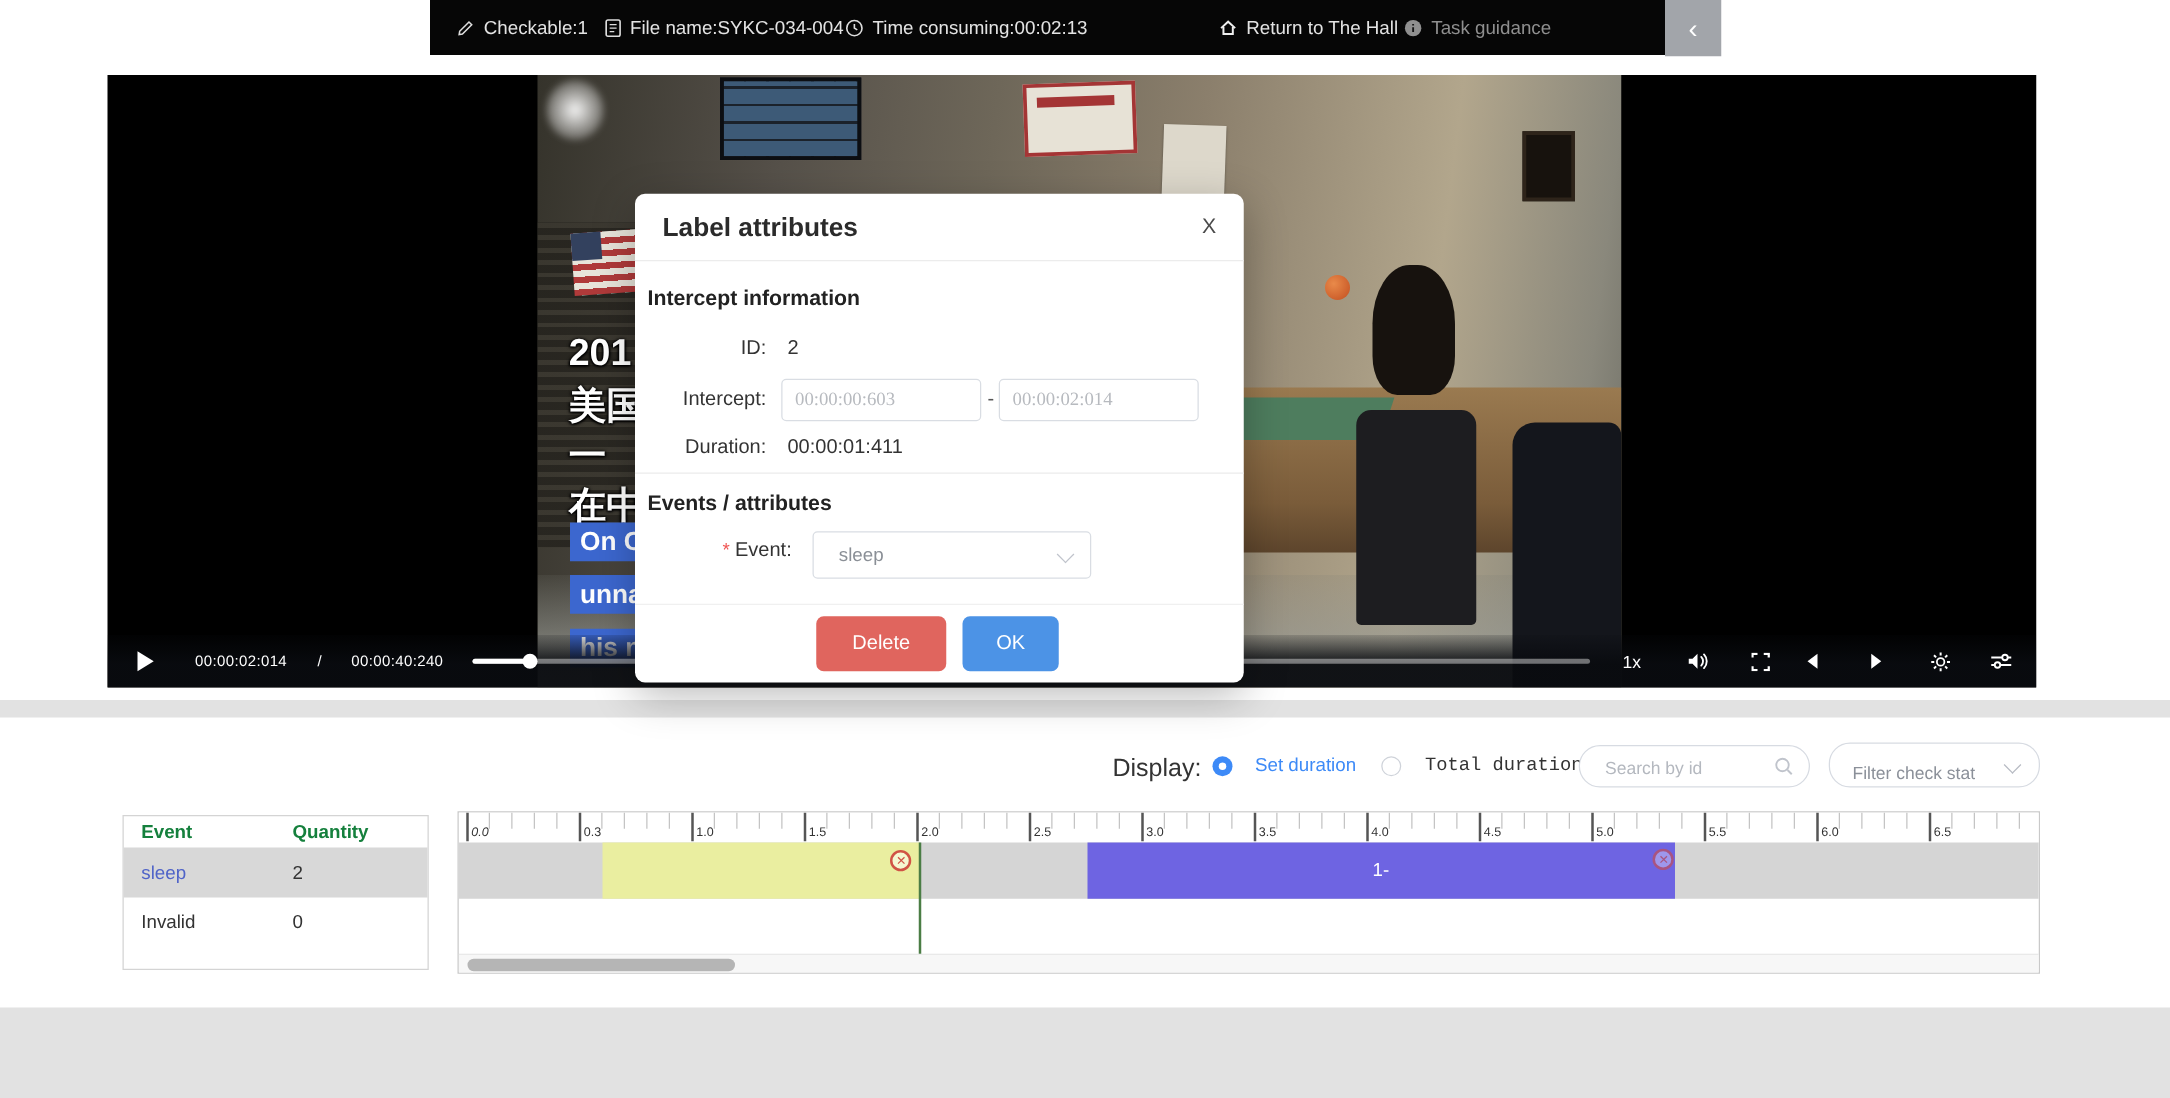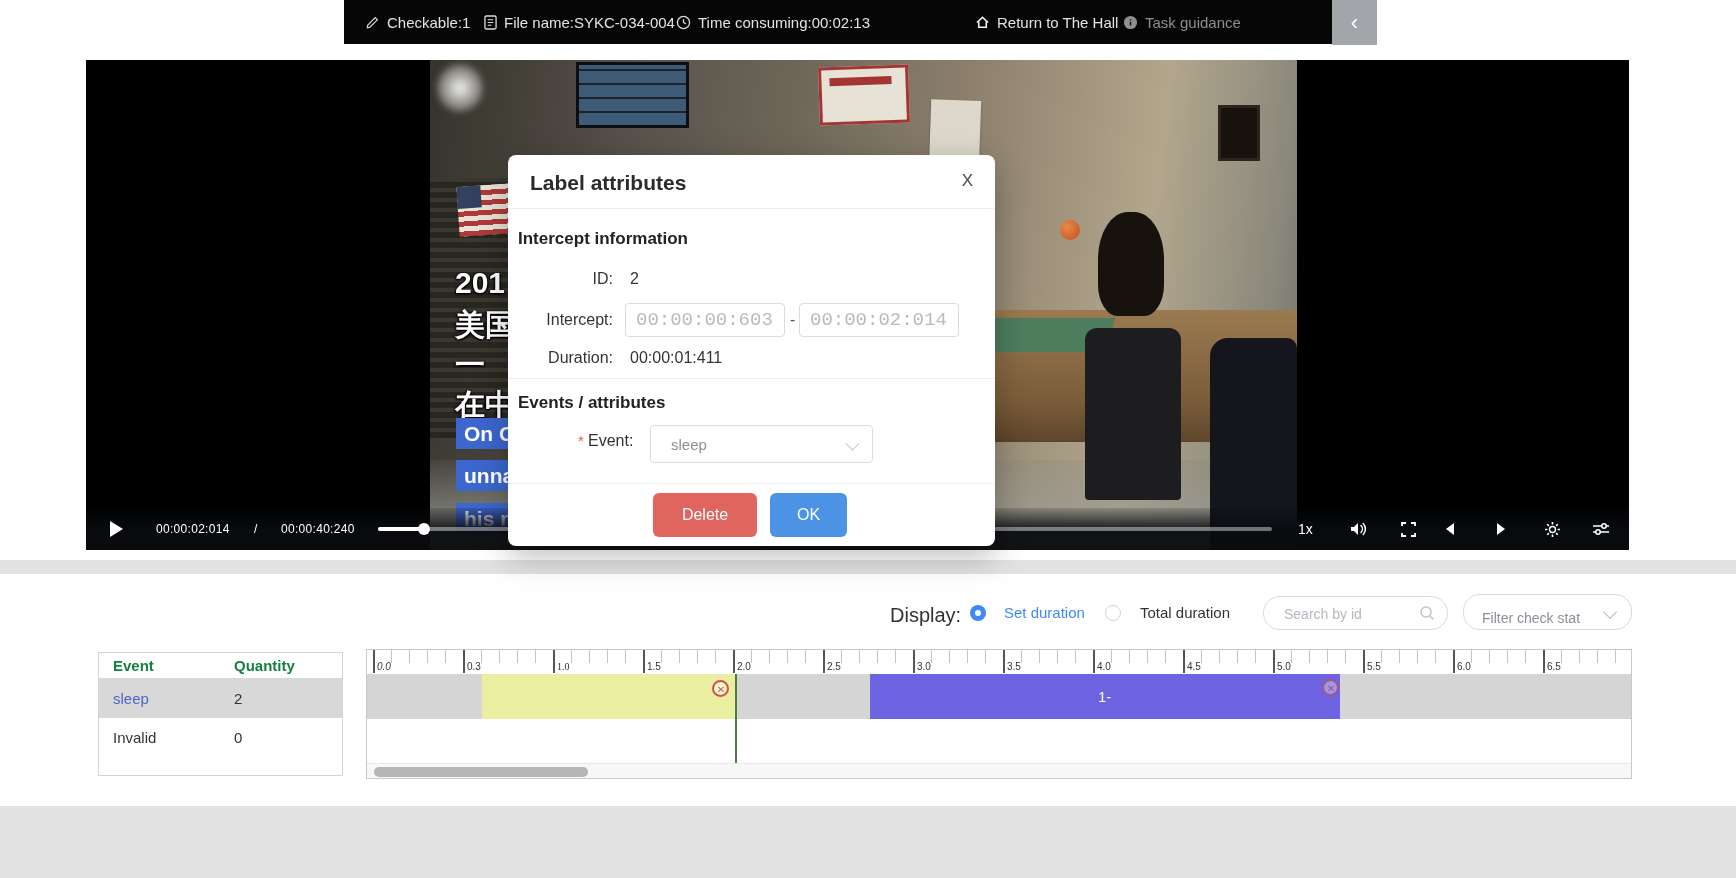--- a/index.html
+++ b/index.html
@@ -68,7 +68,7 @@
   .m-label{position:absolute;width:97px;text-align:right;color:#333;}
   .m-val{position:absolute;color:#333;}
   .m-input{position:absolute;width:160px;height:34px;border:1px solid #d9dde3;border-radius:4px;background:#fff;
-    color:#b7babf;font-size:19px;font-family:Liberation Mono, monospace;padding:0 10px;box-sizing:border-box;}
+    color:#b7babf;font-size:15px;font-family:Liberation Serif, serif;padding:0 10px;box-sizing:border-box;}
   .m-dash{position:absolute;color:#555;}
   .m-hr2{position:absolute;left:0;top:223px;width:100%;height:1px;background:#ececec;}
   .req-star{position:absolute;color:#f05654;font-size:15px;}

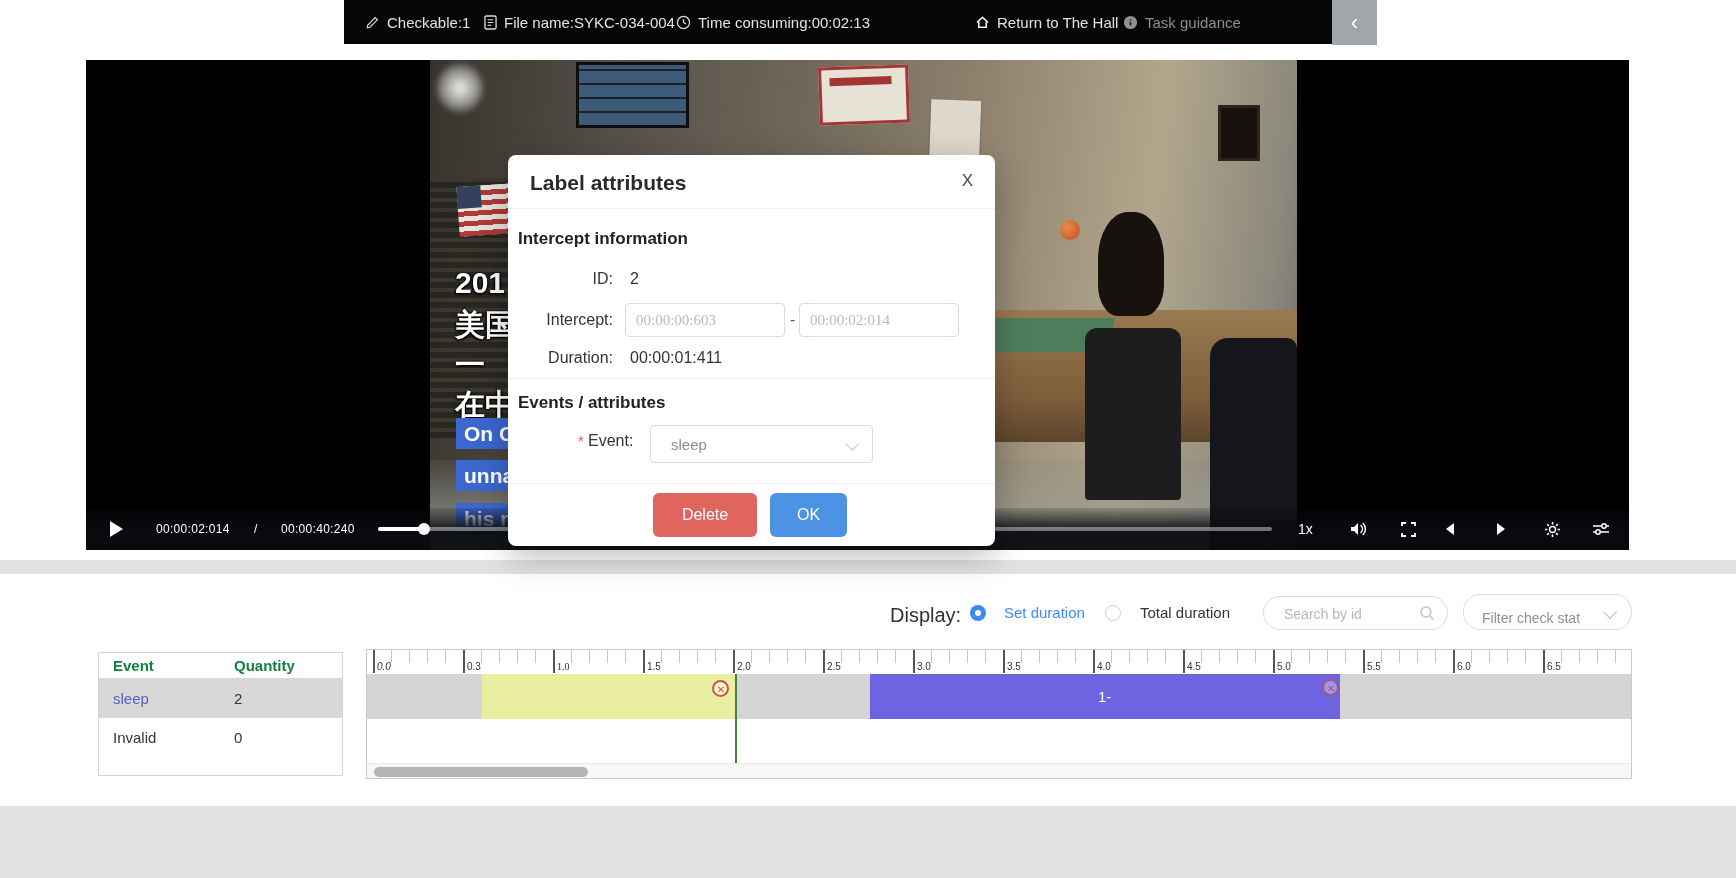--- a/index.html
+++ b/index.html
@@ -298,7 +298,7 @@
   <div class="radio sel" style="left:970px;top:605px;"></div>
   <div class="r-label" style="left:1004px;color:#3d8af7;">Set duration</div>
   <div class="radio un" style="left:1105px;top:605px;"></div>
-  <div class="r-label" style="left:1140px;color:#333;">Total duration</div>
+  <div class="r-label" style="left:1140px;color:#333;font-family:Liberation Mono, monospace;">Total duration</div>
 
   <div class="search-box">
     <input placeholder="Search by id" style="">

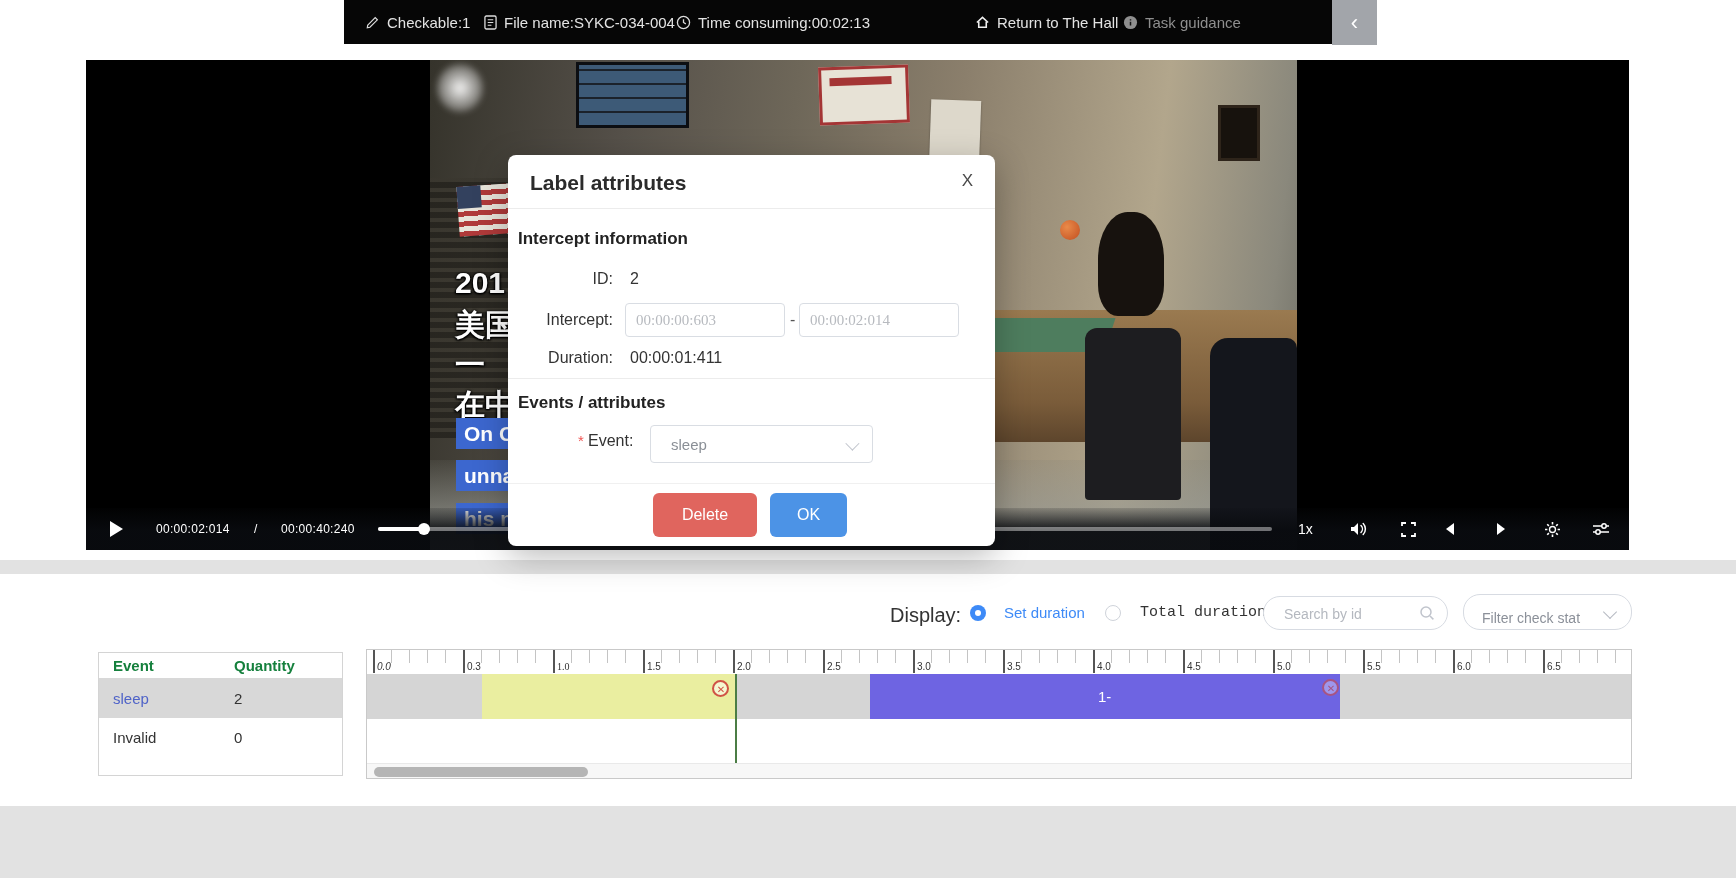--- a/index.html
+++ b/index.html
@@ -344,7 +344,7 @@
         <div class="tick" style="left: 150px;"></div>
         <div class="tick" style="left: 168px;"></div>
         <div class="tick major" style="left: 186px;"></div>
-        <div class="tick-lab" style="left: 190px; font-family: Liberation Serif, serif;">1.0</div>
+        <div class="tick-lab" style="left: 190px;">1.0</div>
         <div class="tick" style="left: 204px;"></div>
         <div class="tick" style="left: 222px;"></div>
         <div class="tick" style="left: 240px;"></div>

